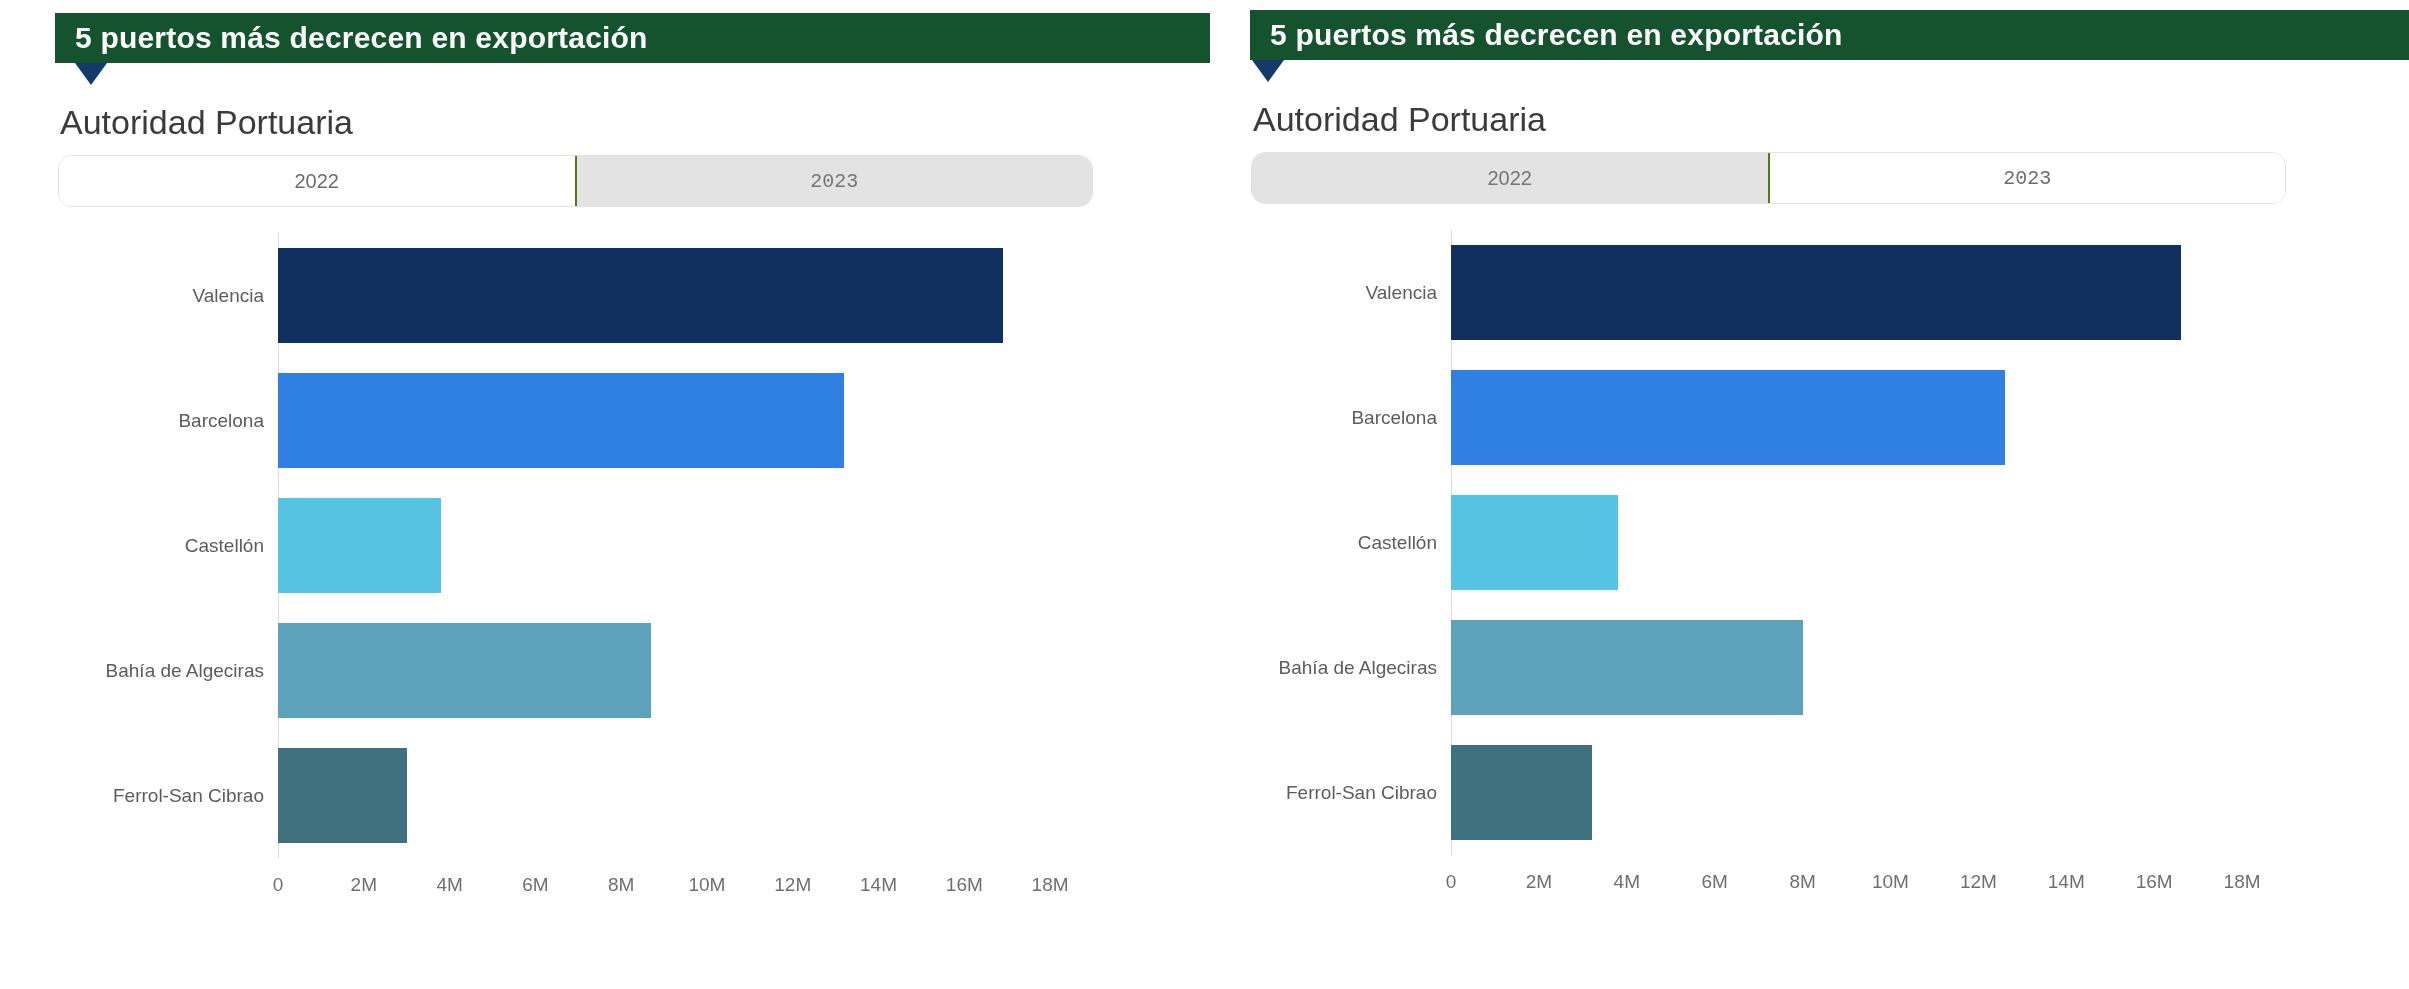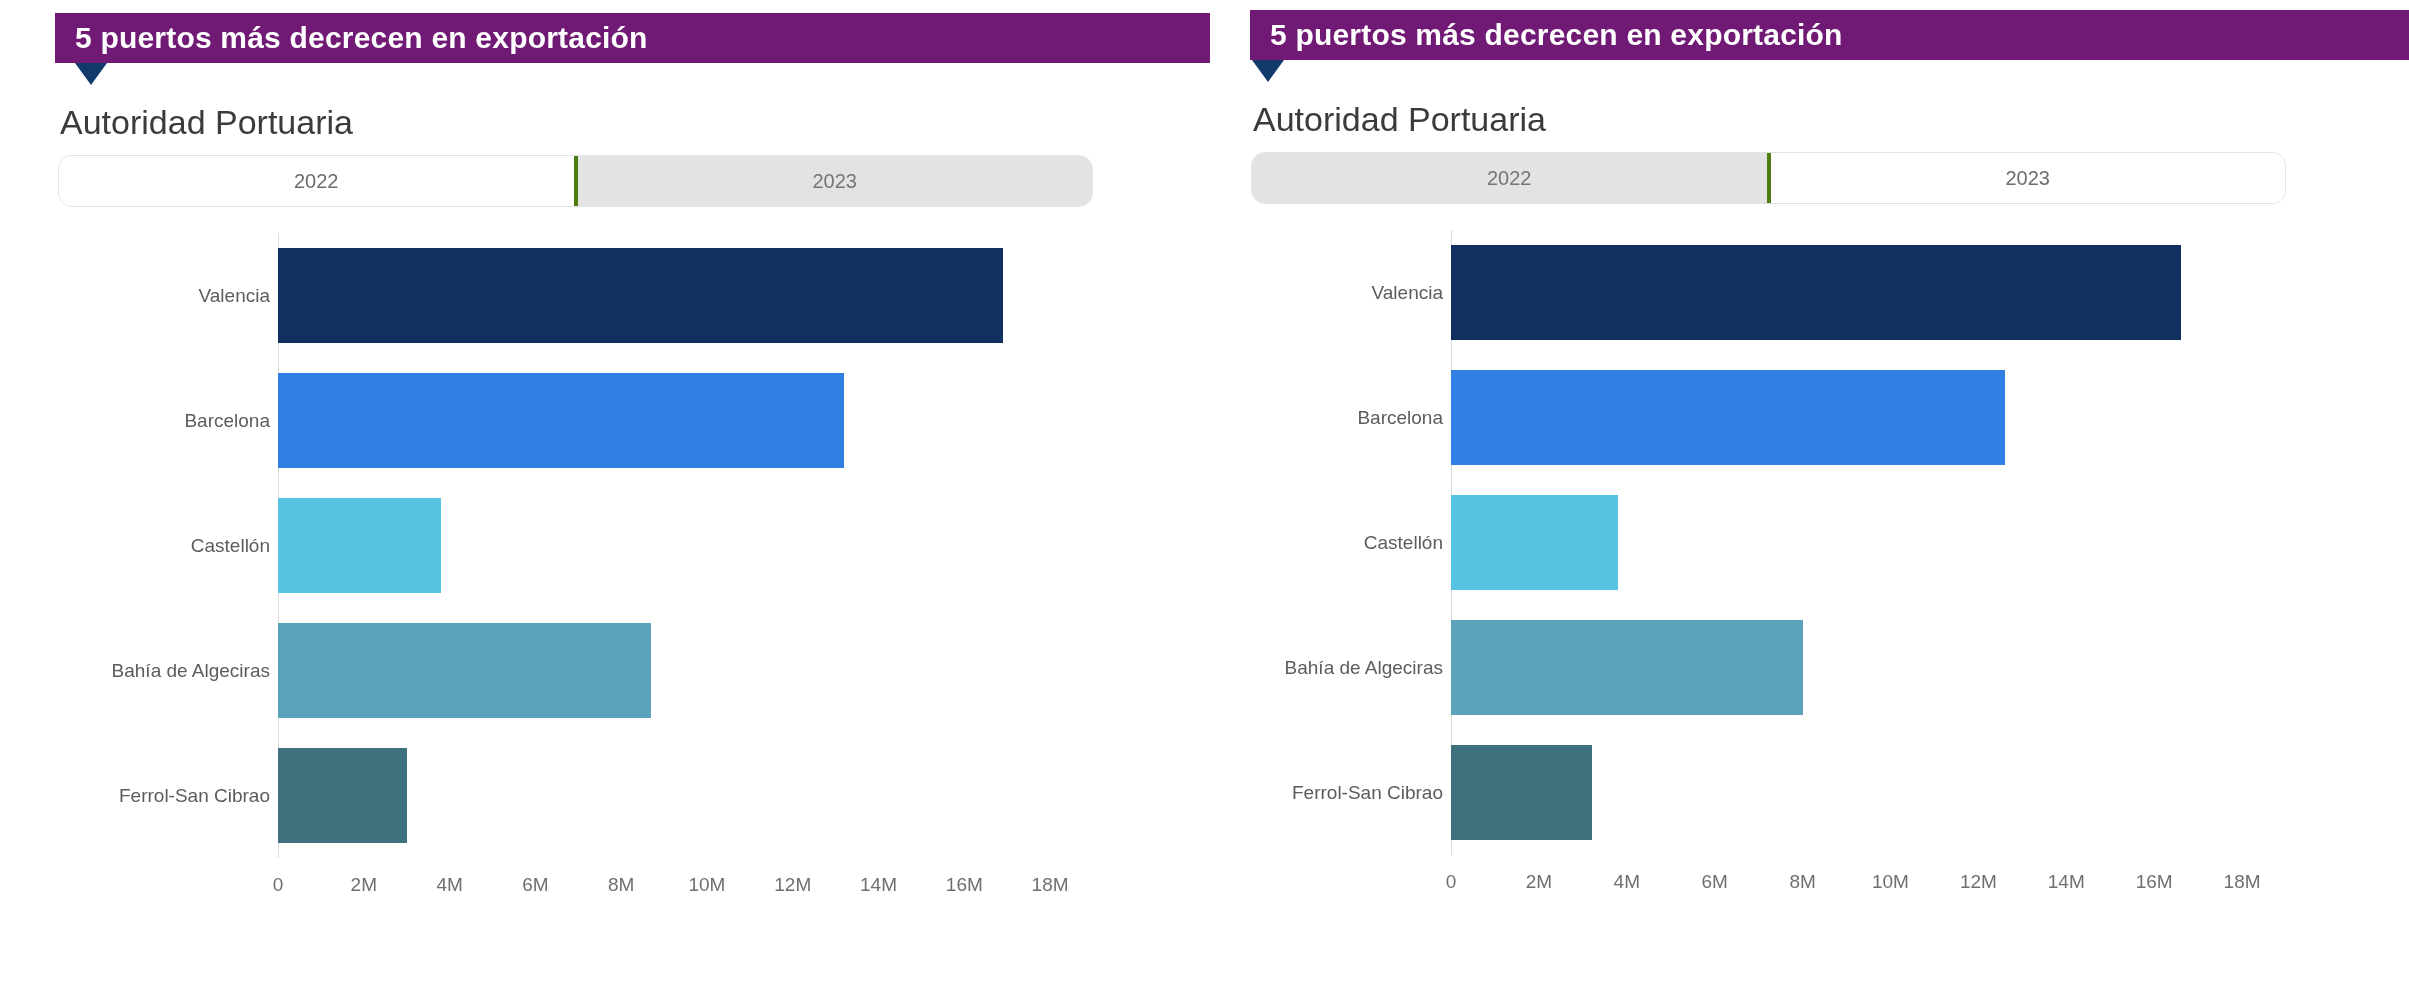--- a/index.html
+++ b/index.html
@@ -18,7 +18,7 @@
   
   .banner-wrap{position:relative;}
   .banner{
-    background:#701a75;color:#ffffff;
+    background:#14532d;color:#ffffff;
     font-size:30px;font-weight:bold;letter-spacing:.2px;
     display:flex;align-items:center;
     height:50px;padding:0 12px 0 20px;

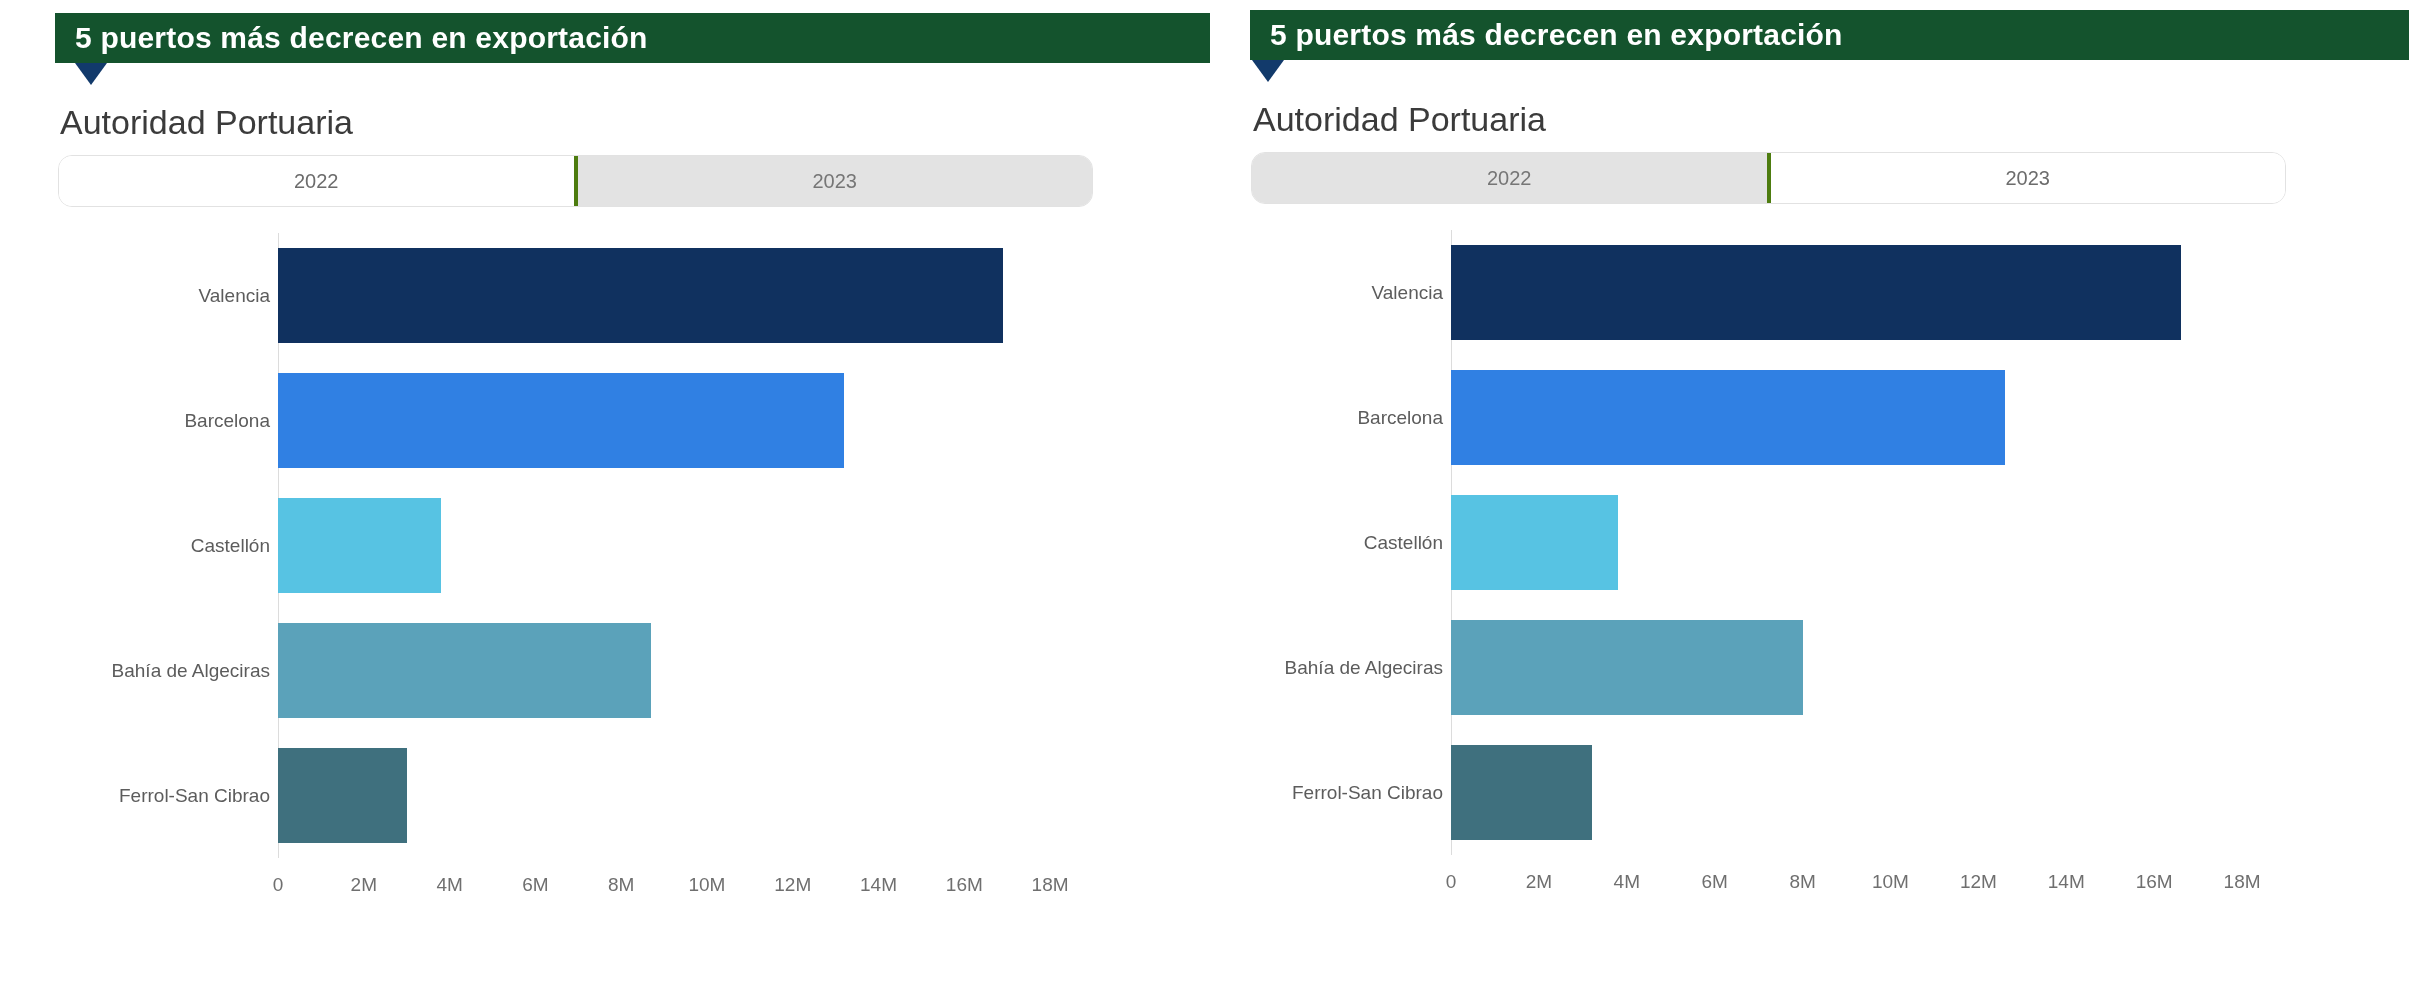--- a/index.html
+++ b/index.html
@@ -51,7 +51,7 @@
     box-sizing:border-box;
   }
   .tab.selected{background:#ffffff;color:#6c6c6c;}
-  .tab + .tab{border-left:4px solid #4d7c0f;}
+  .tab + .tab{border-left:2px solid #4d7c0f;font-family:Liberation Mono, monospace;}
 
   
   .chart{position:relative;margin-top:26px;}

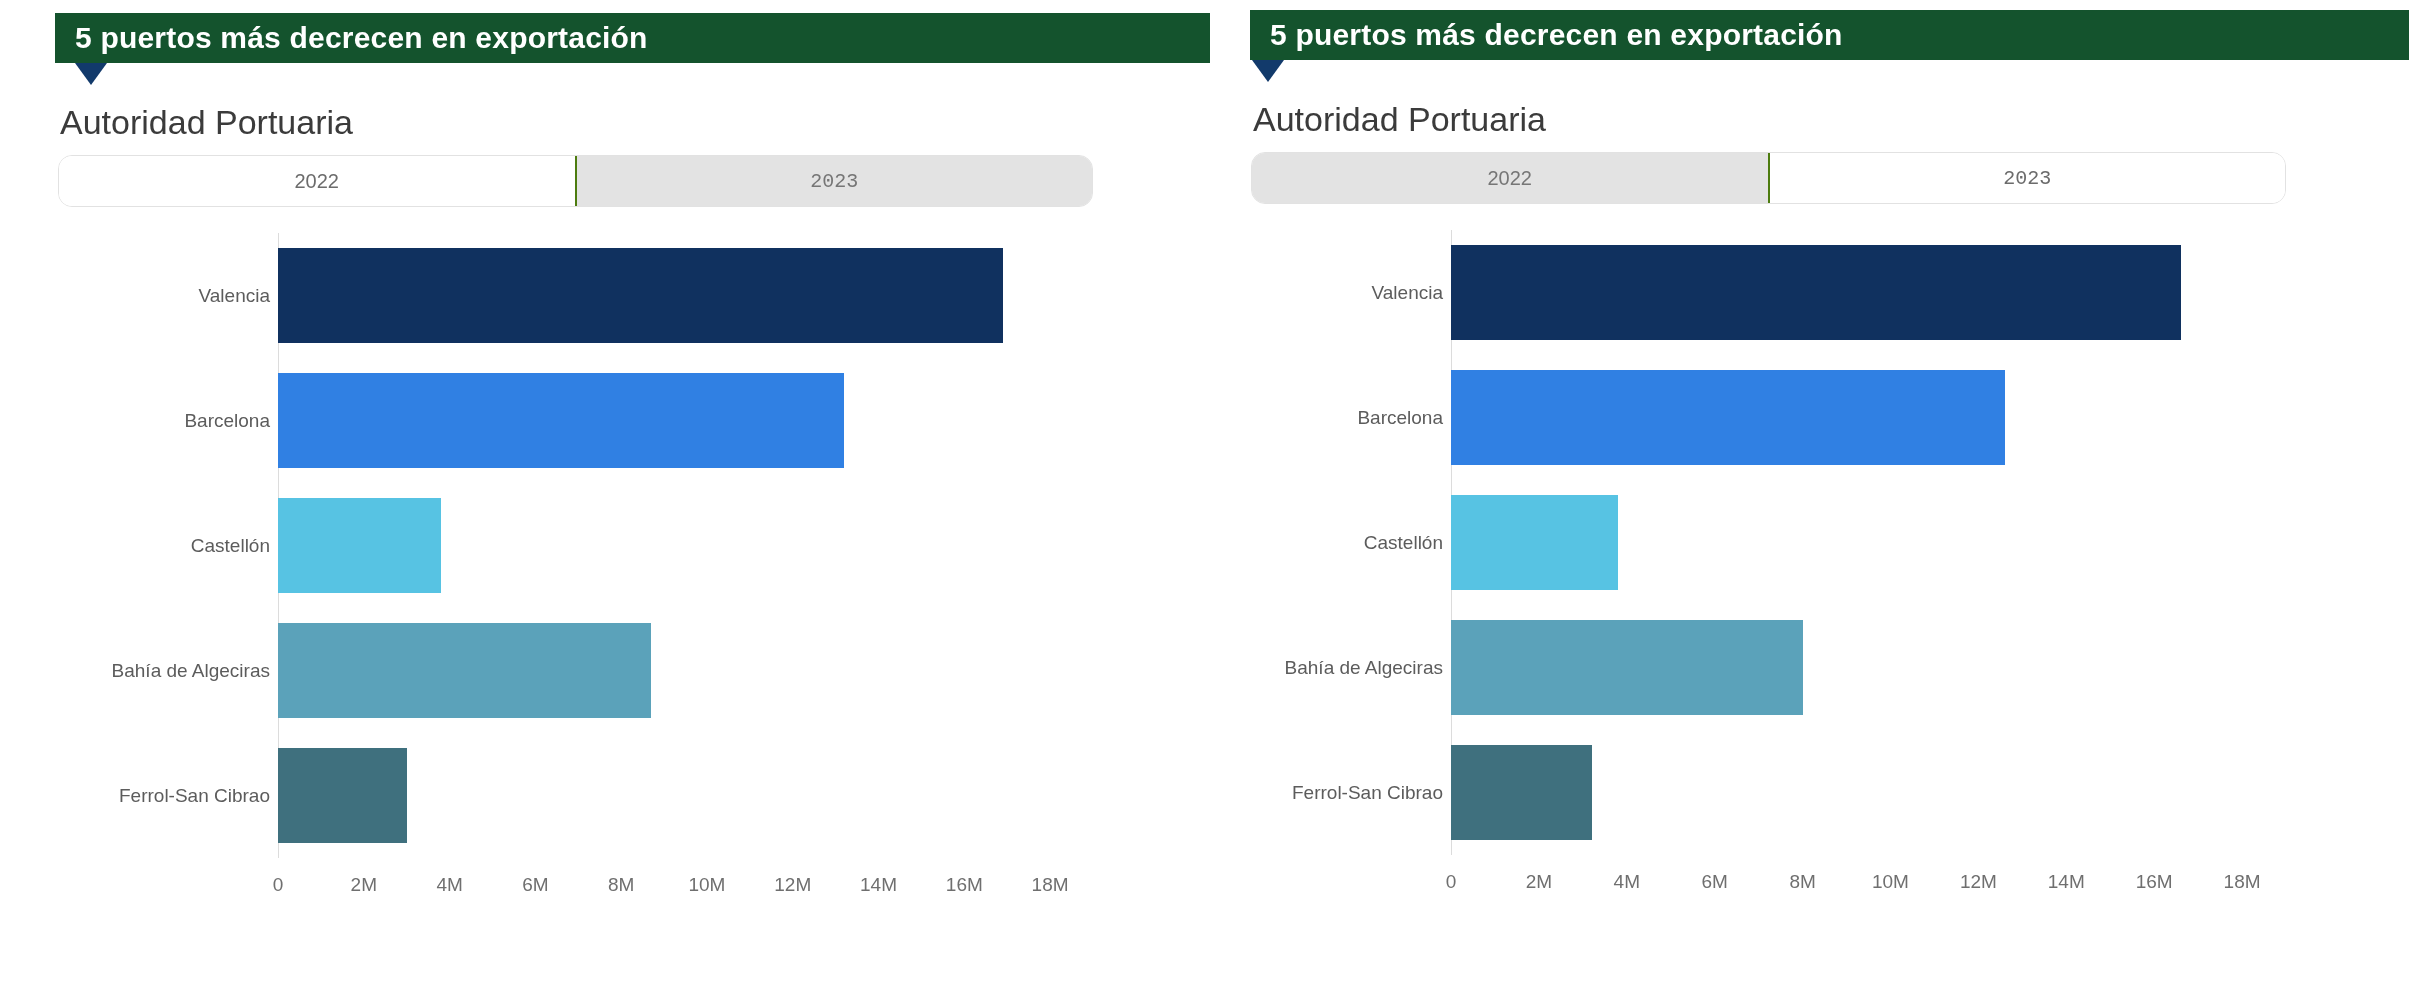--- a/index.html
+++ b/index.html
@@ -64,7 +64,7 @@
 
   .row{position:relative;height:20%;display:flex;align-items:center;}
   .cat-label{
-    width:100%;text-align:right;padding-right:8px;box-sizing:border-box;
+    width:100%;text-align:right;padding-right:14px;box-sizing:border-box;
     font-size:19px;color:#5c5c5c;white-space:nowrap;
   }
   .bar-track{position:relative;width:100%;height:100%;display:flex;align-items:center;}

